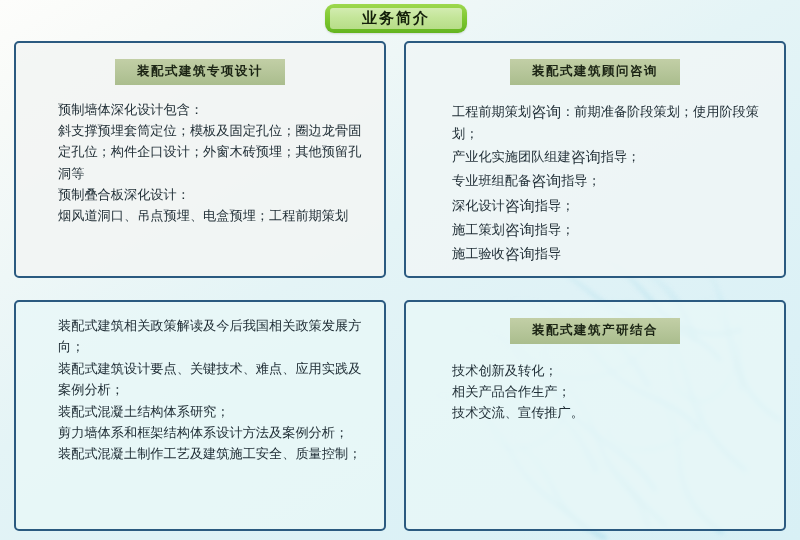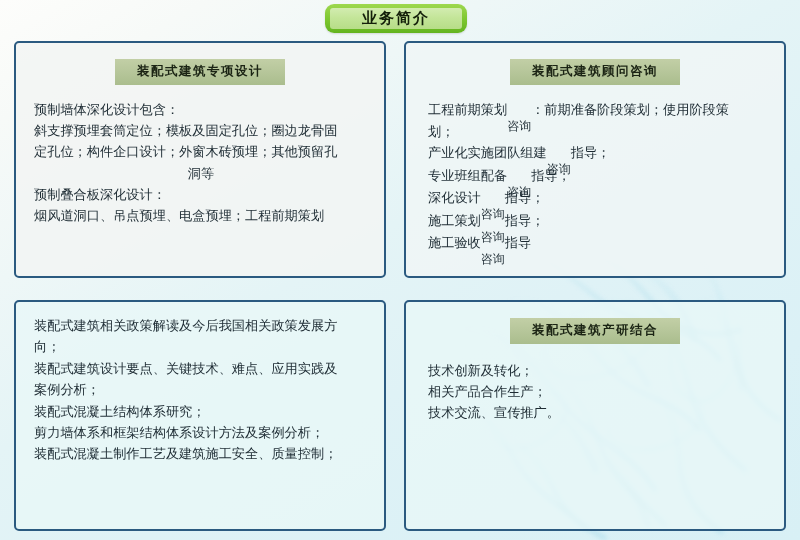--- a/index.html
+++ b/index.html
@@ -122,7 +122,7 @@
   .panel.br .panel-body { padding-left: 22px; padding-top: 16px; }
   .panel.bl .panel-body { padding-top: 13px; }
 
-  .line { white-space: pre-wrap; }
+  .line { white-space: pre-wrap; margin-left: 24px; }
   .line.center { text-align: center; }
 
   

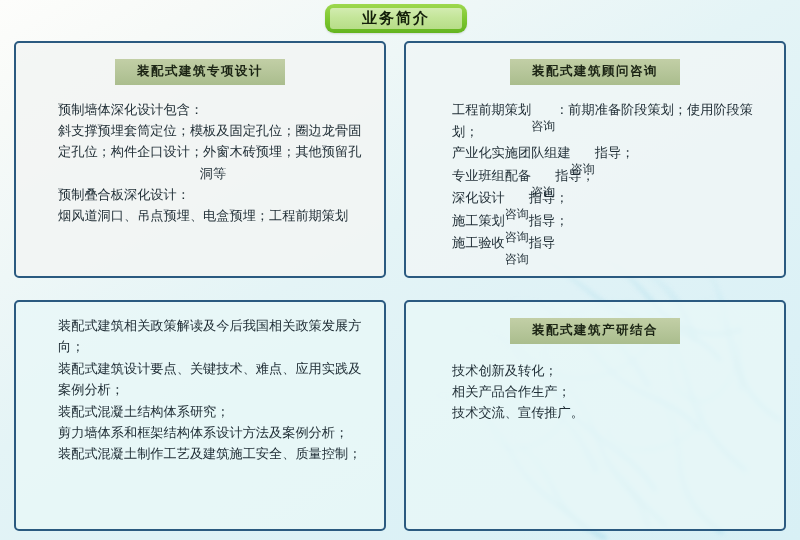--- a/index.html
+++ b/index.html
@@ -127,11 +127,11 @@
 
   
   .sm {
-    font-size: 12px;
-    font-family: Liberation Mono, monospace;
+    font-size: 15px;
+    font-family: Liberation Sans, sans-serif;
     letter-spacing: 0;
     position: relative;
-    top: 16px;
+    top: 1px;
   }
 </style>
 </head>

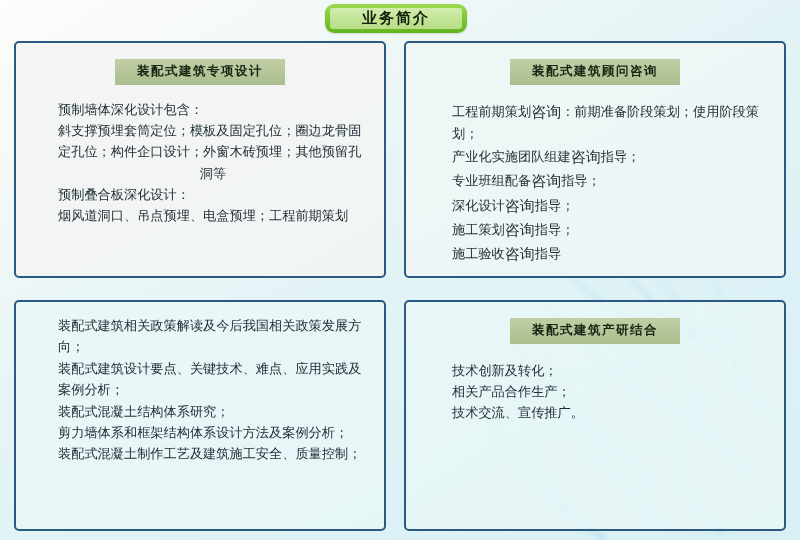--- a/index.html
+++ b/index.html
@@ -123,7 +123,7 @@
   .panel.bl .panel-body { padding-top: 13px; }
 
   .line { white-space: pre-wrap; margin-left: 24px; }
-  .line.center { text-align: center; }
+  .line.center { text-align: left; }
 
   
   .sm {

